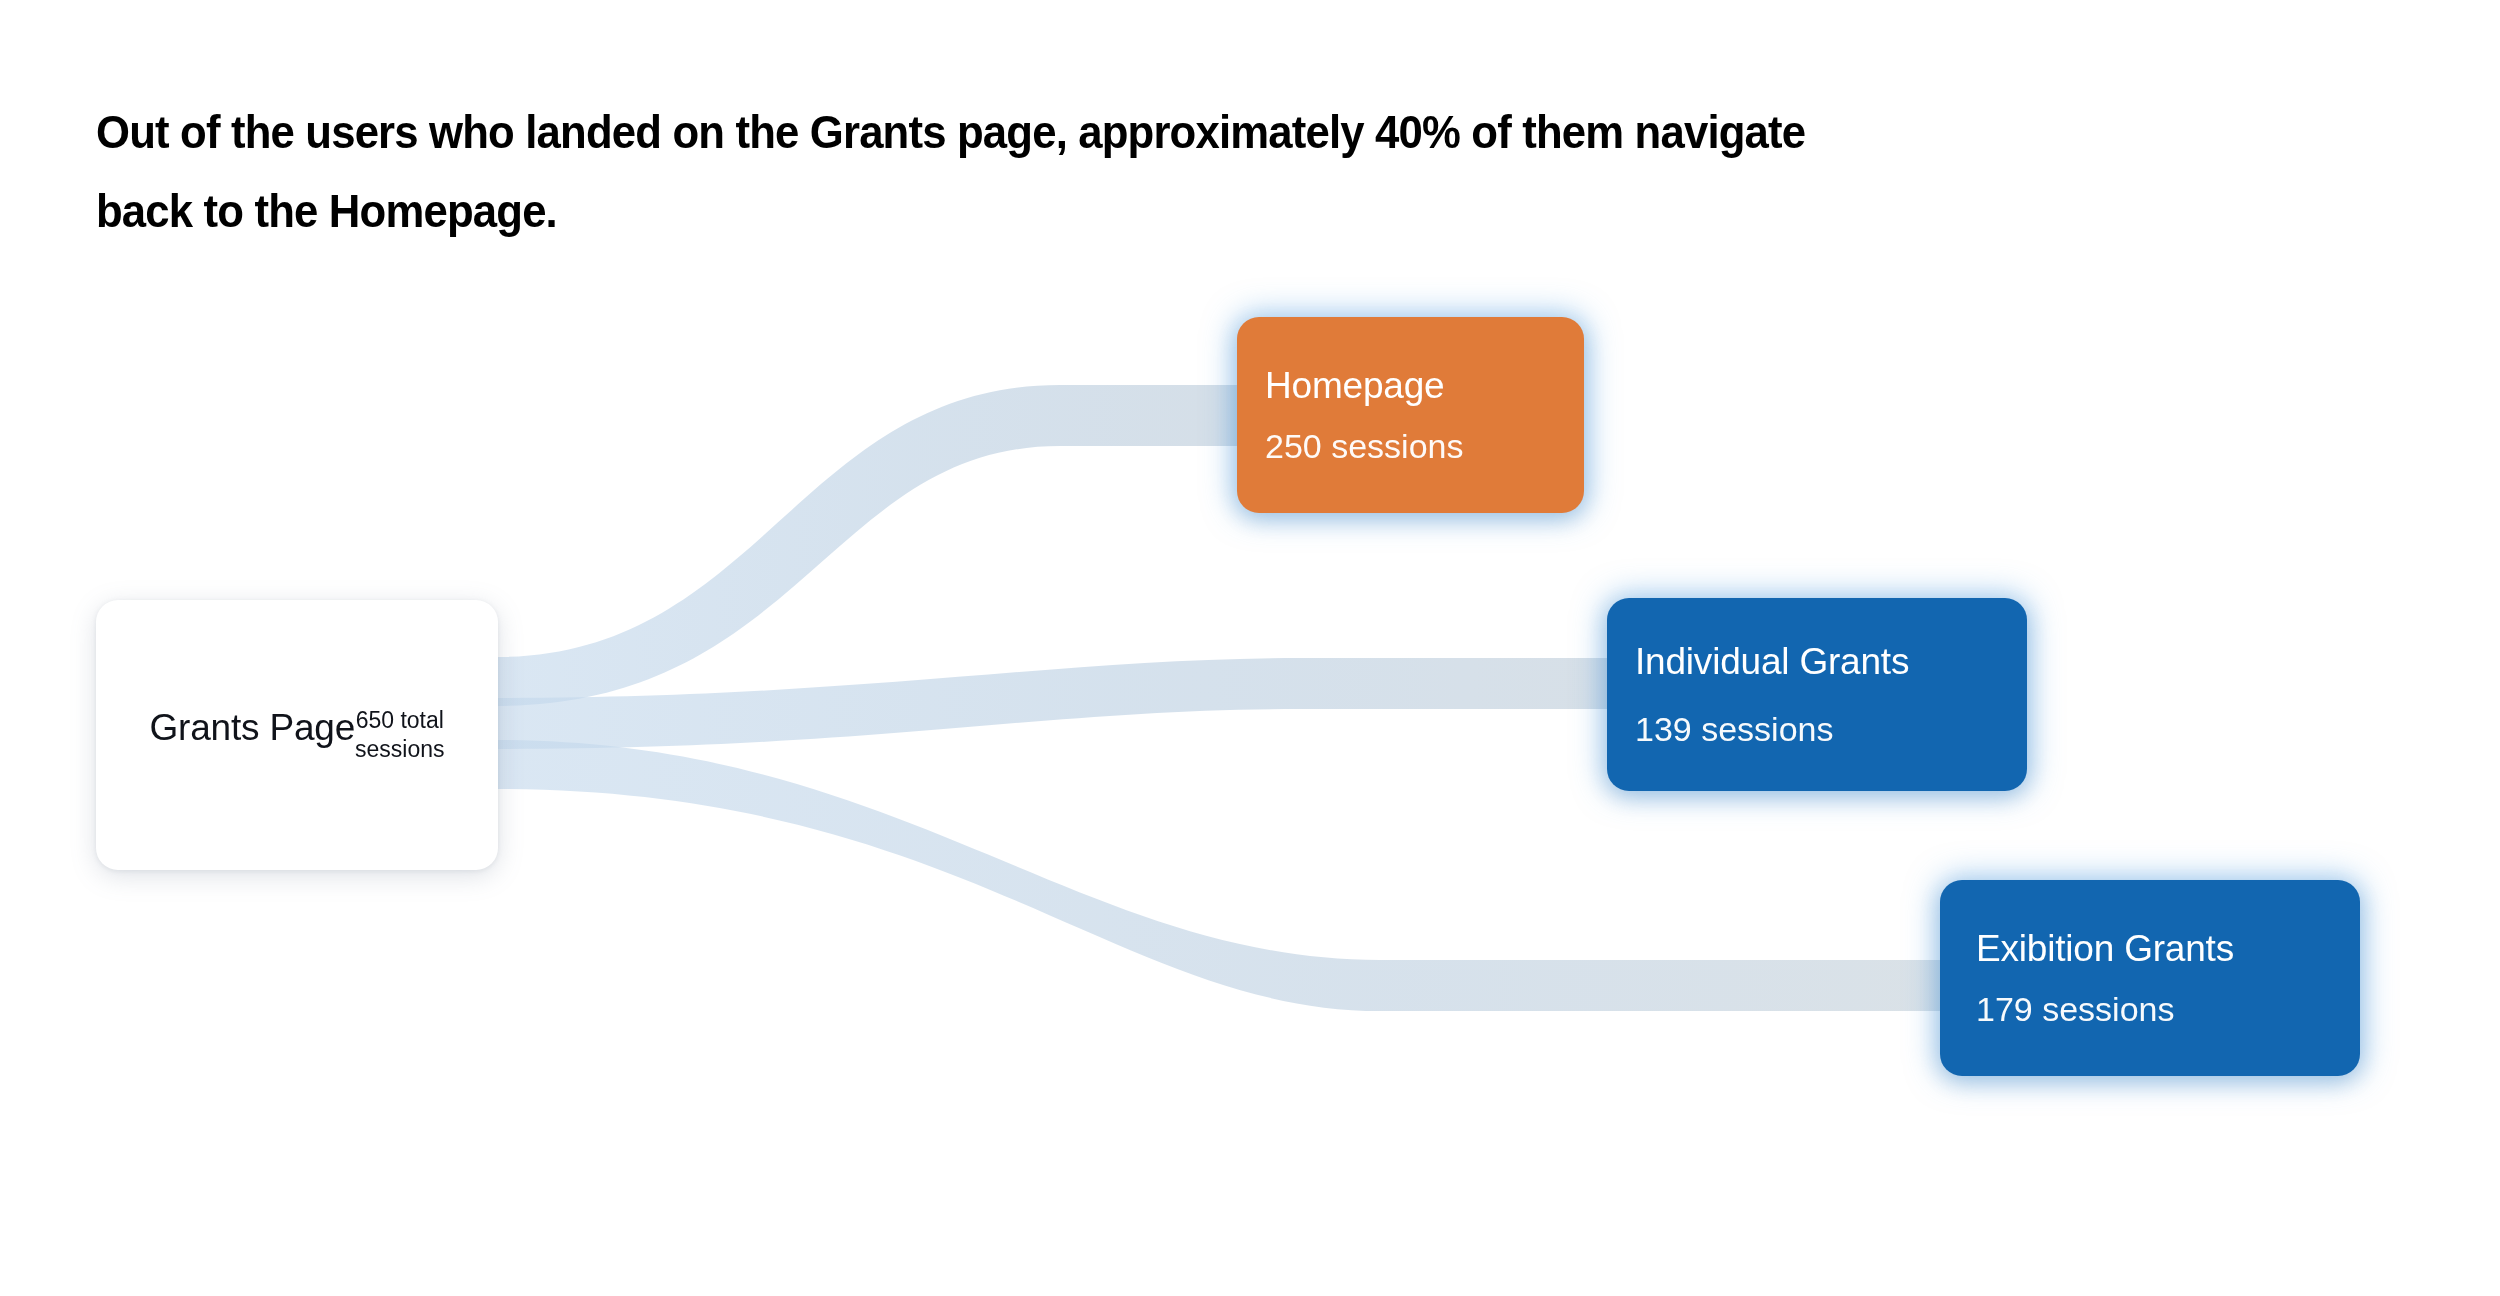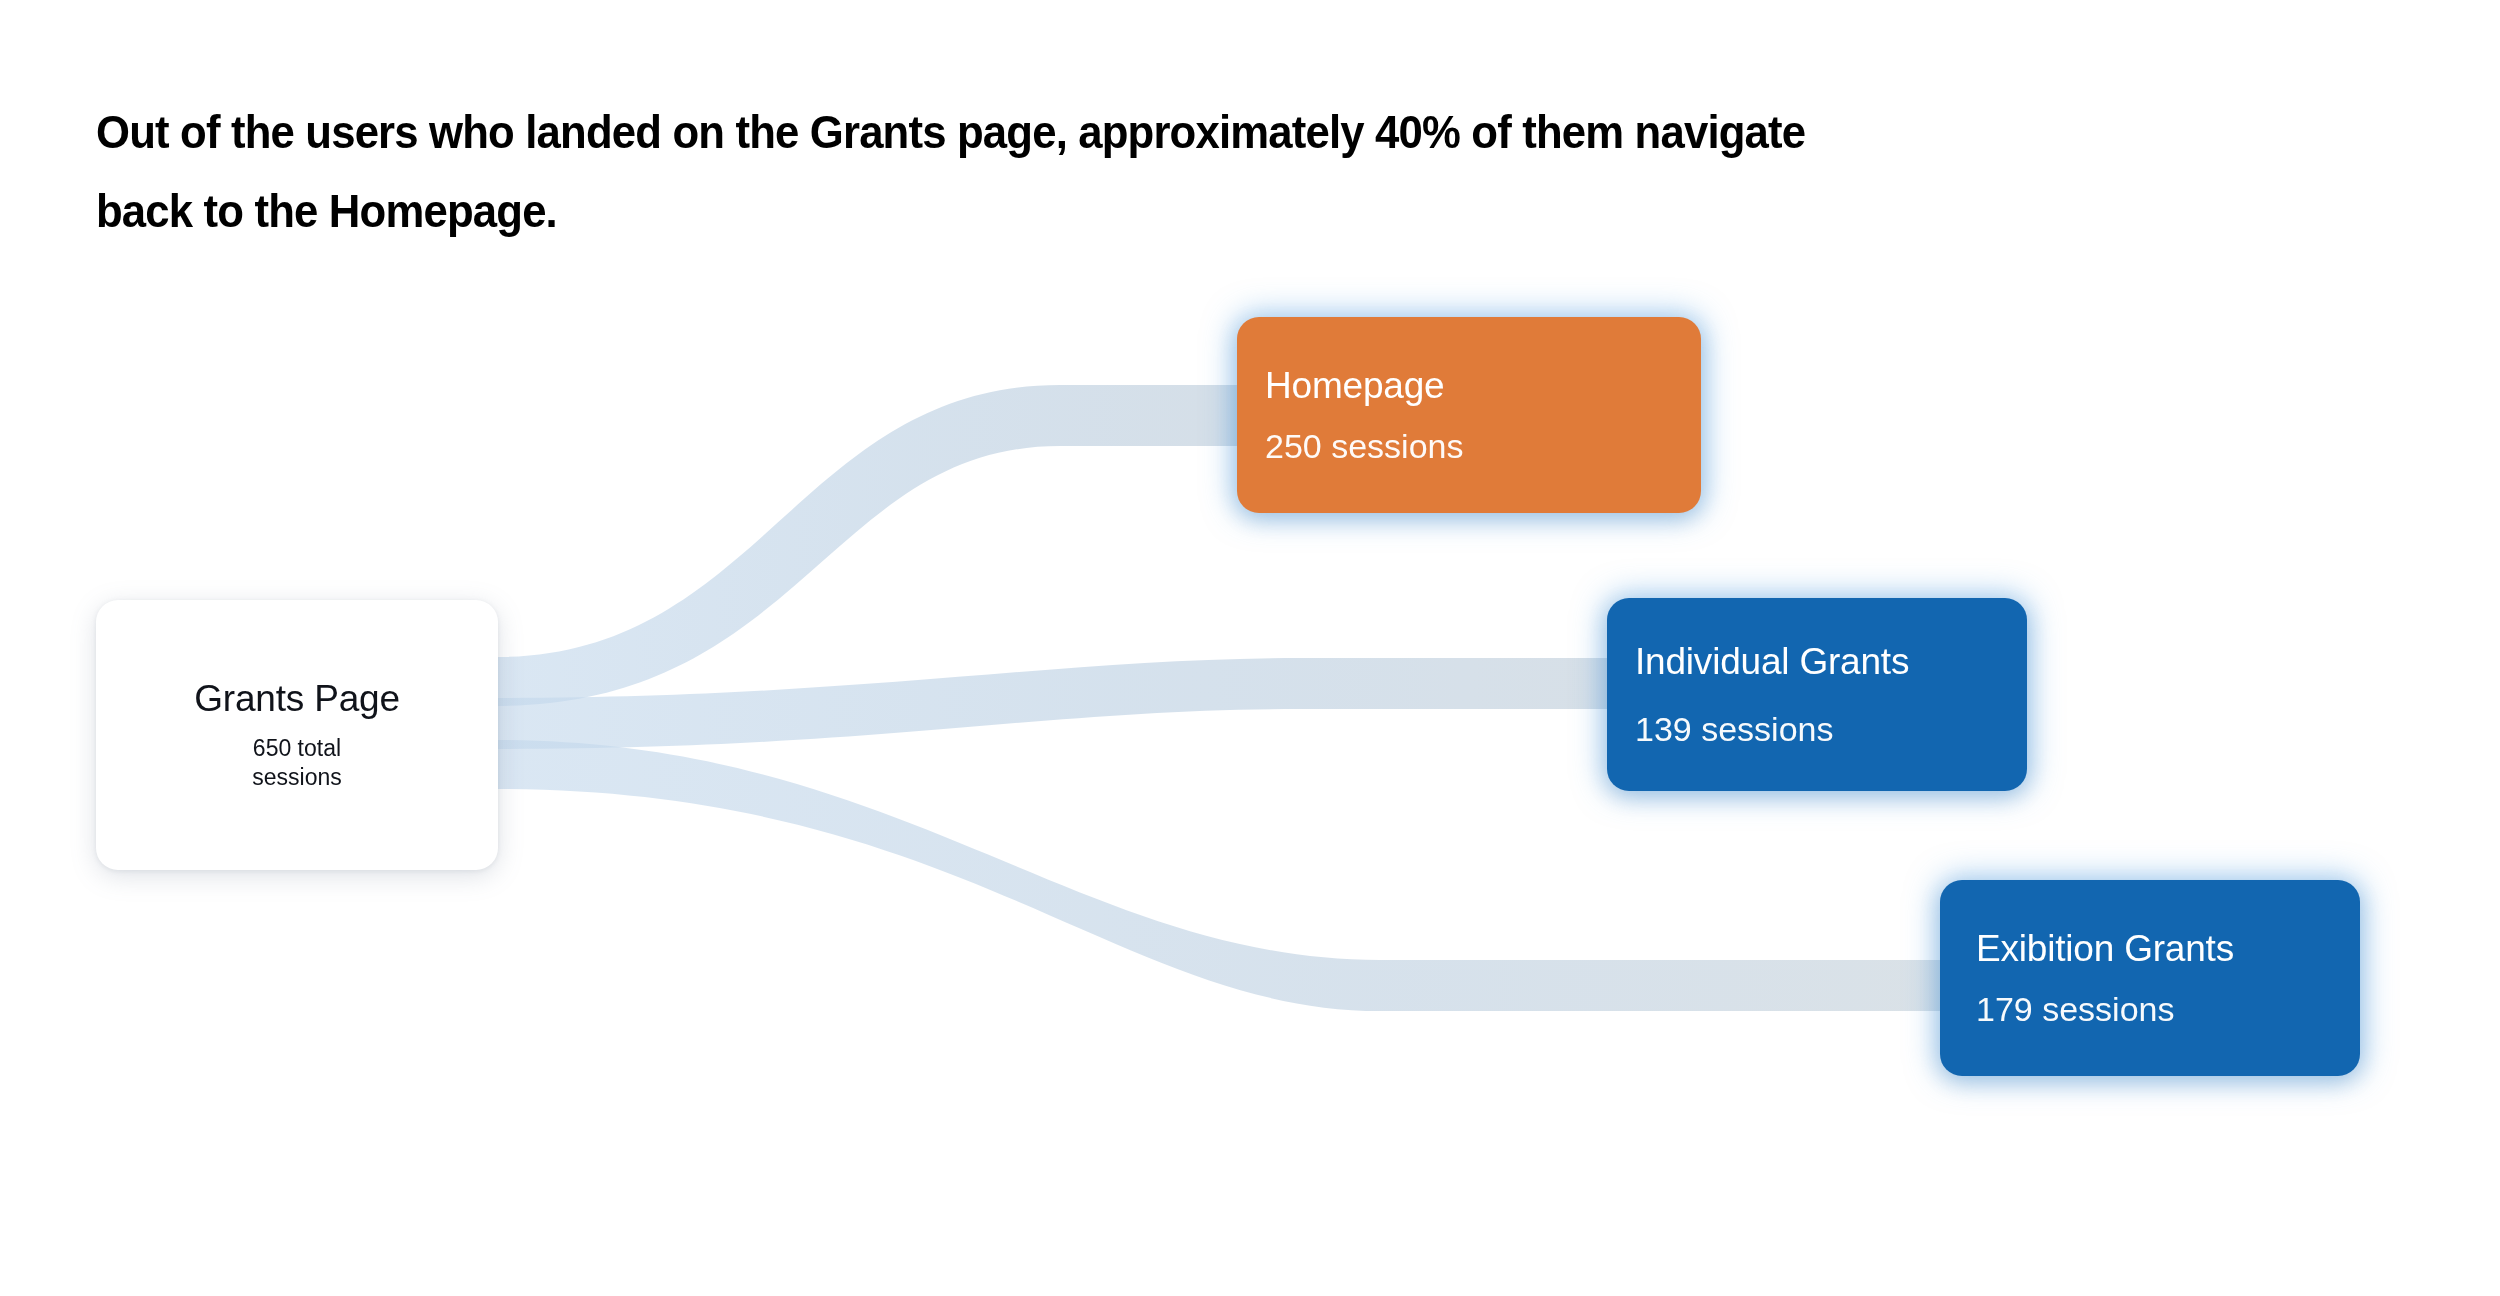--- a/index.html
+++ b/index.html
@@ -111,7 +111,7 @@
   .node-homepage {
     left: 1237px;
     top: 317px;
-    width: 464px;
+    width: 347px;
     height: 196px;
   }
   .node-individual {

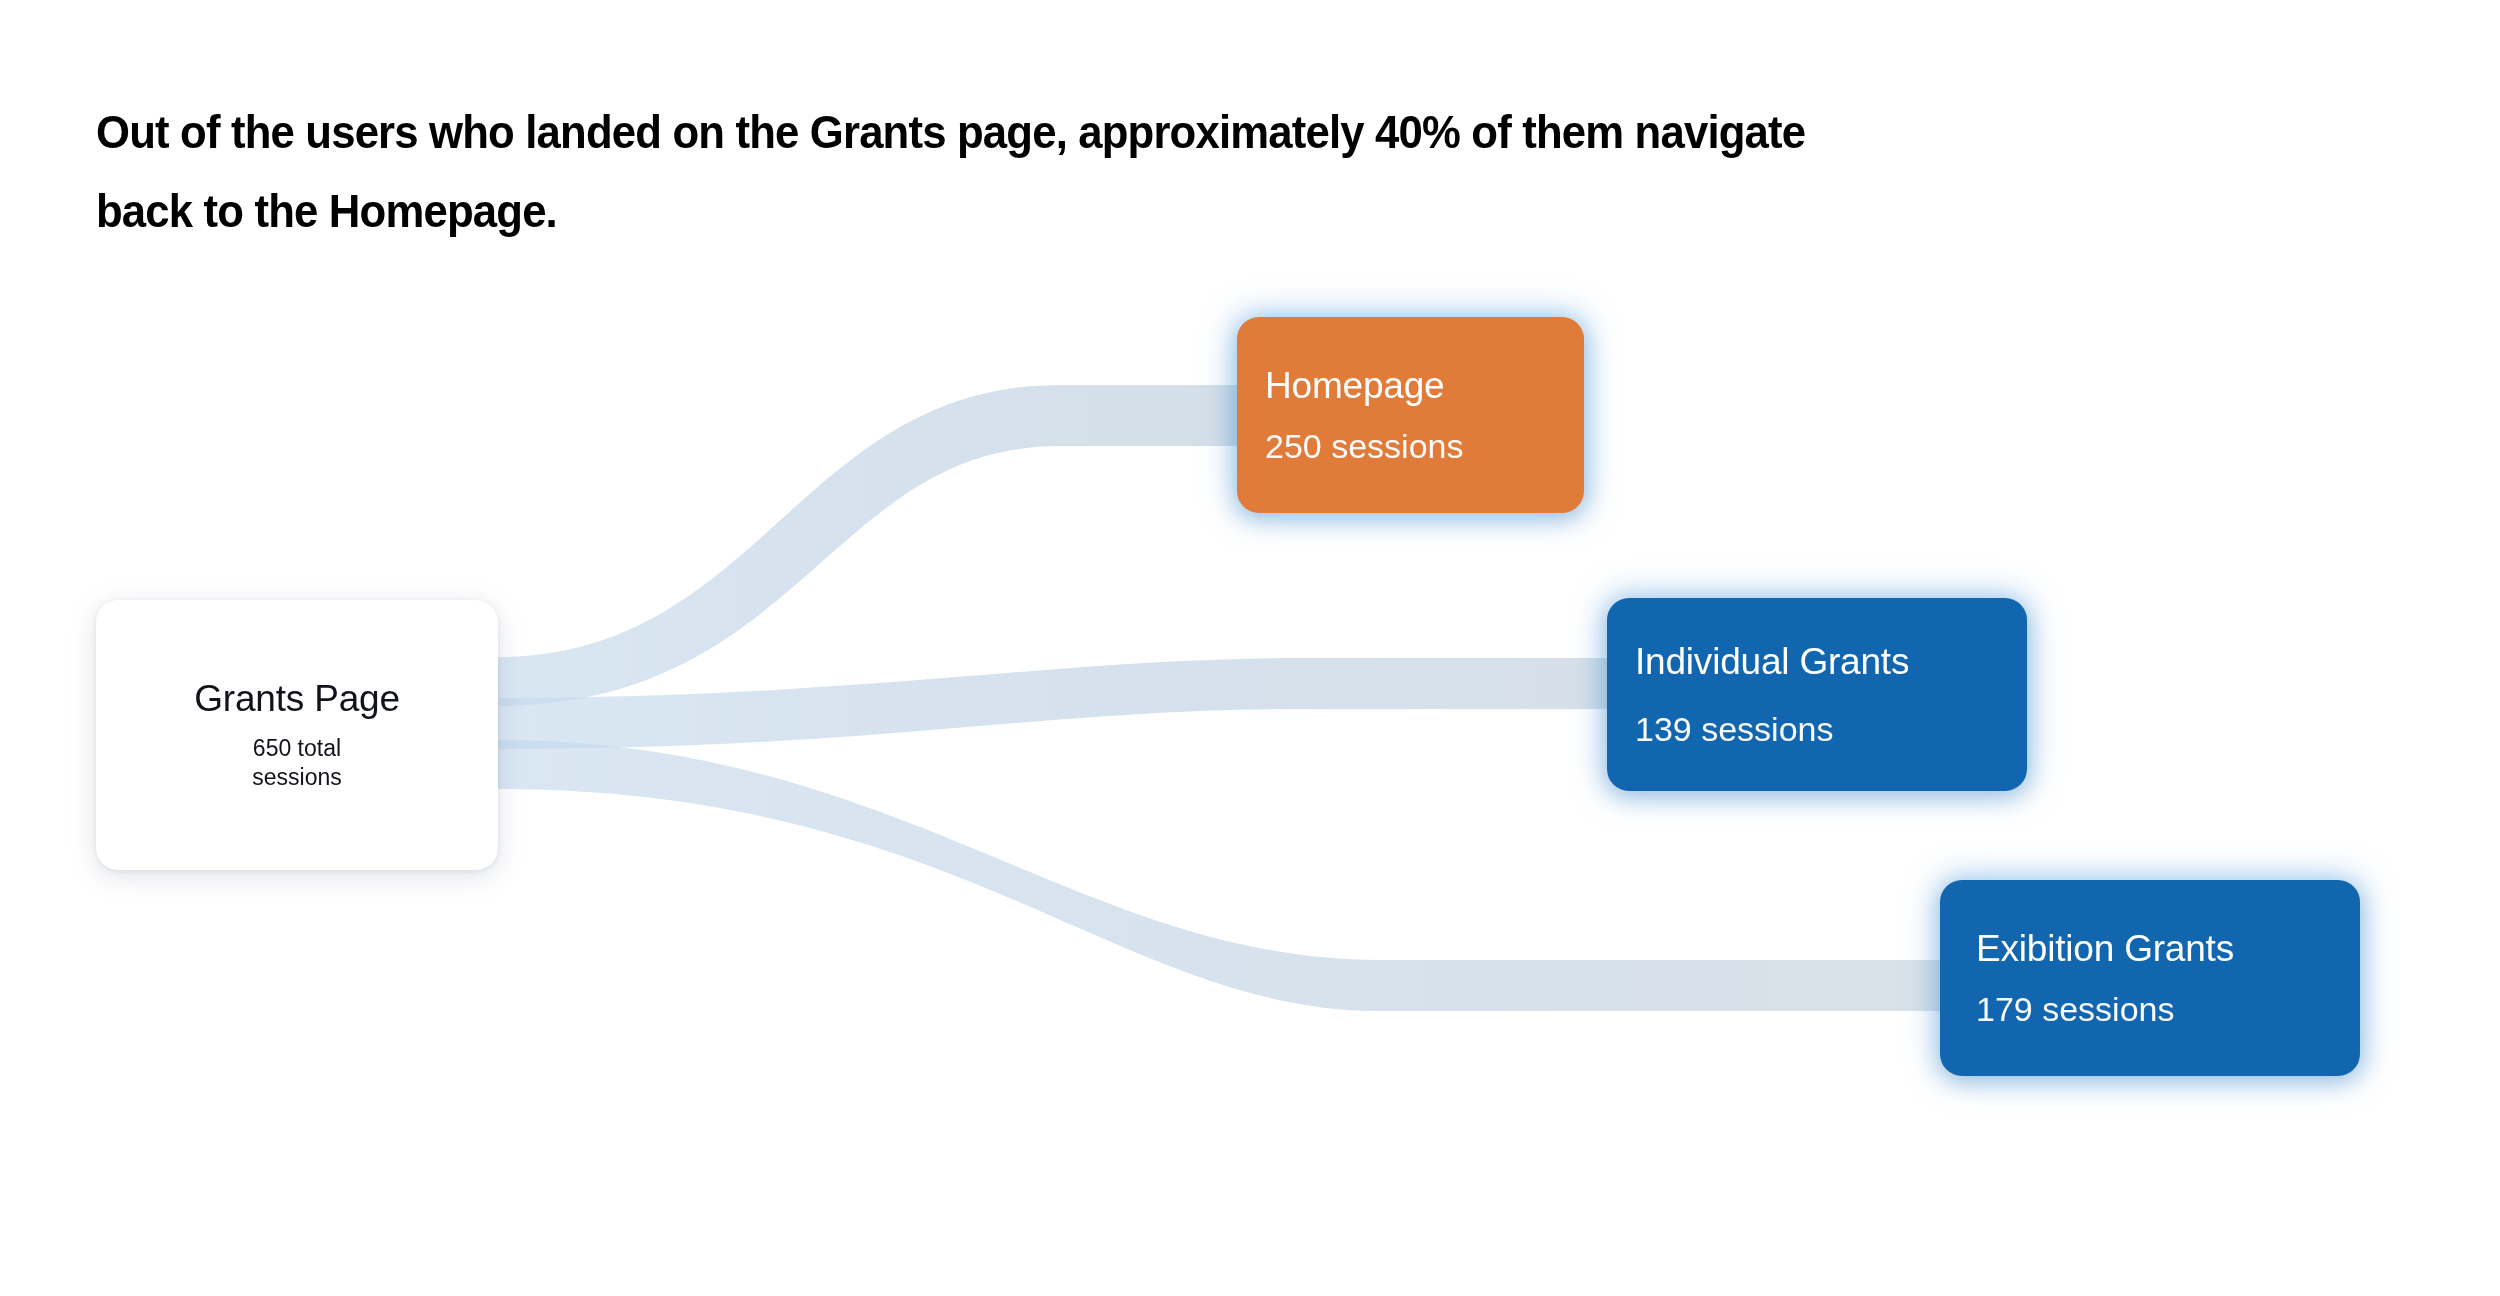--- a/index.html
+++ b/index.html
@@ -66,7 +66,7 @@
     box-shadow: 0 6px 26px rgba(110, 125, 145, 0.22),
                 0 1px 5px rgba(110, 125, 145, 0.14);
     display: flex;
-    flex-direction: column;
+    flex-direction: row;
     align-items: center;
     justify-content: center;
     text-align: center;

